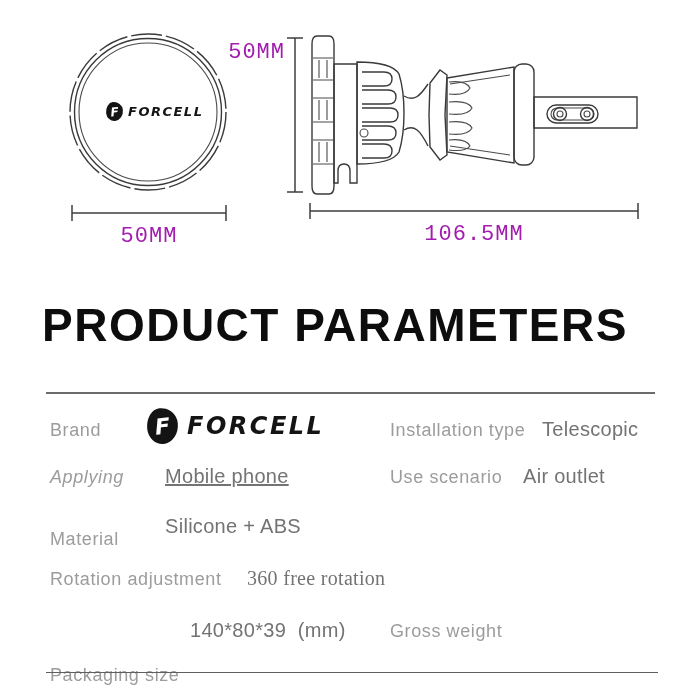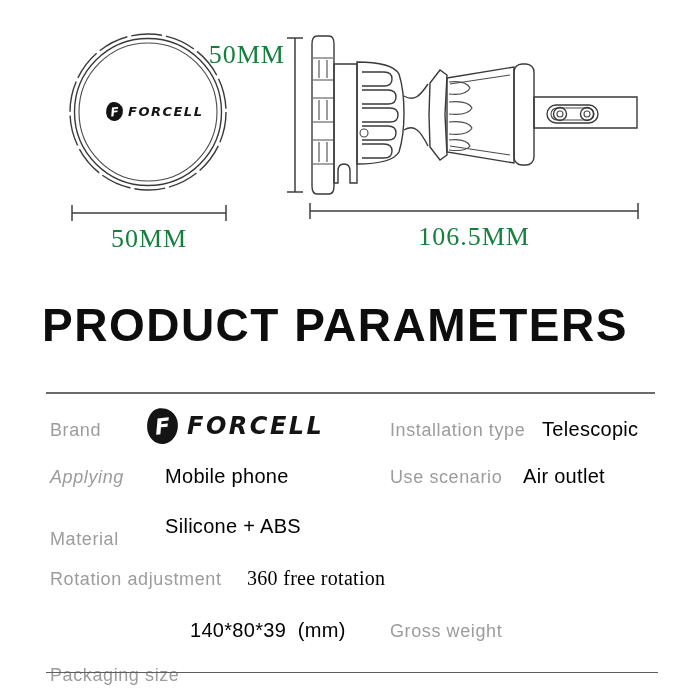--- a/index.html
+++ b/index.html
@@ -17,7 +17,7 @@
 
   
   .dim-label{
-    font-family:Liberation Serif, serif;font-size:26px;color:#15803d;
+    font-family:Liberation Mono, monospace;font-size:22px;color:#a21caf;
     letter-spacing:1px;white-space:nowrap;
   }
 

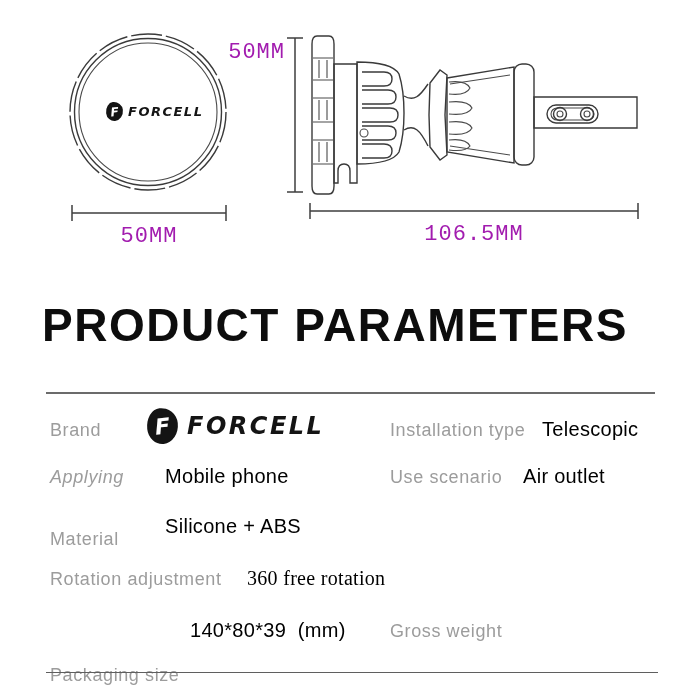--- a/index.html
+++ b/index.html
@@ -52,7 +52,7 @@
     font-size:18px;color:#9c9c9c;letter-spacing:0.6px;white-space:pre;
   }
   .param-value{
-    font-size:20px;color:#000000;letter-spacing:0.3px;white-space:pre;
+    font-size:20px;color:#737373;letter-spacing:0.3px;white-space:pre;
   }
 </style>
 </head>

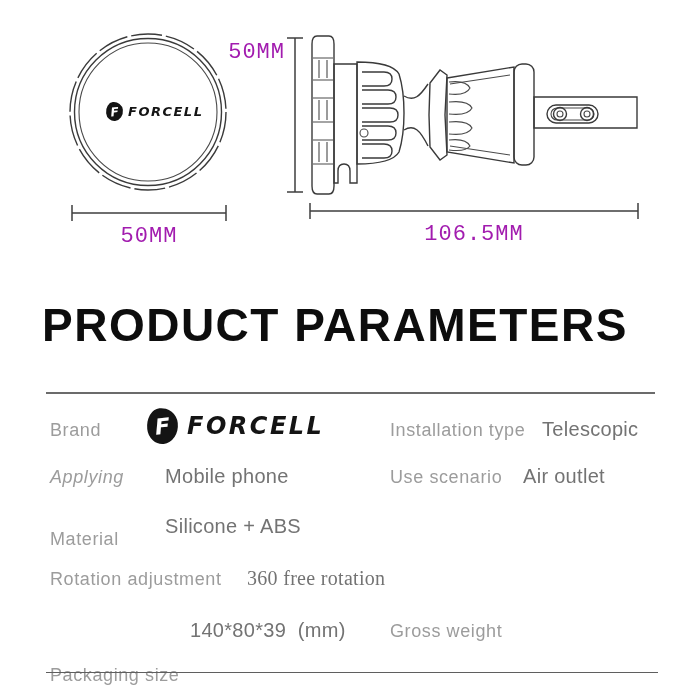--- a/index.html
+++ b/index.html
@@ -137,7 +137,7 @@
 <div class="abs param-value" style="left:542px;top:418px;">Telescopic</div>
 
 <div class="abs param-label" style="left:50px;top:467px;font-style:italic;">Applying</div>
-<div class="abs param-value" style="left:165px;top:465px;">Mobile phone</div>
+<div class="abs param-value" style="left:165px;top:465px;text-decoration:underline;">Mobile phone</div>
 <div class="abs param-label" style="left:390px;top:467px;">Use scenario</div>
 <div class="abs param-value" style="left:523px;top:465px;">Air outlet</div>
 

